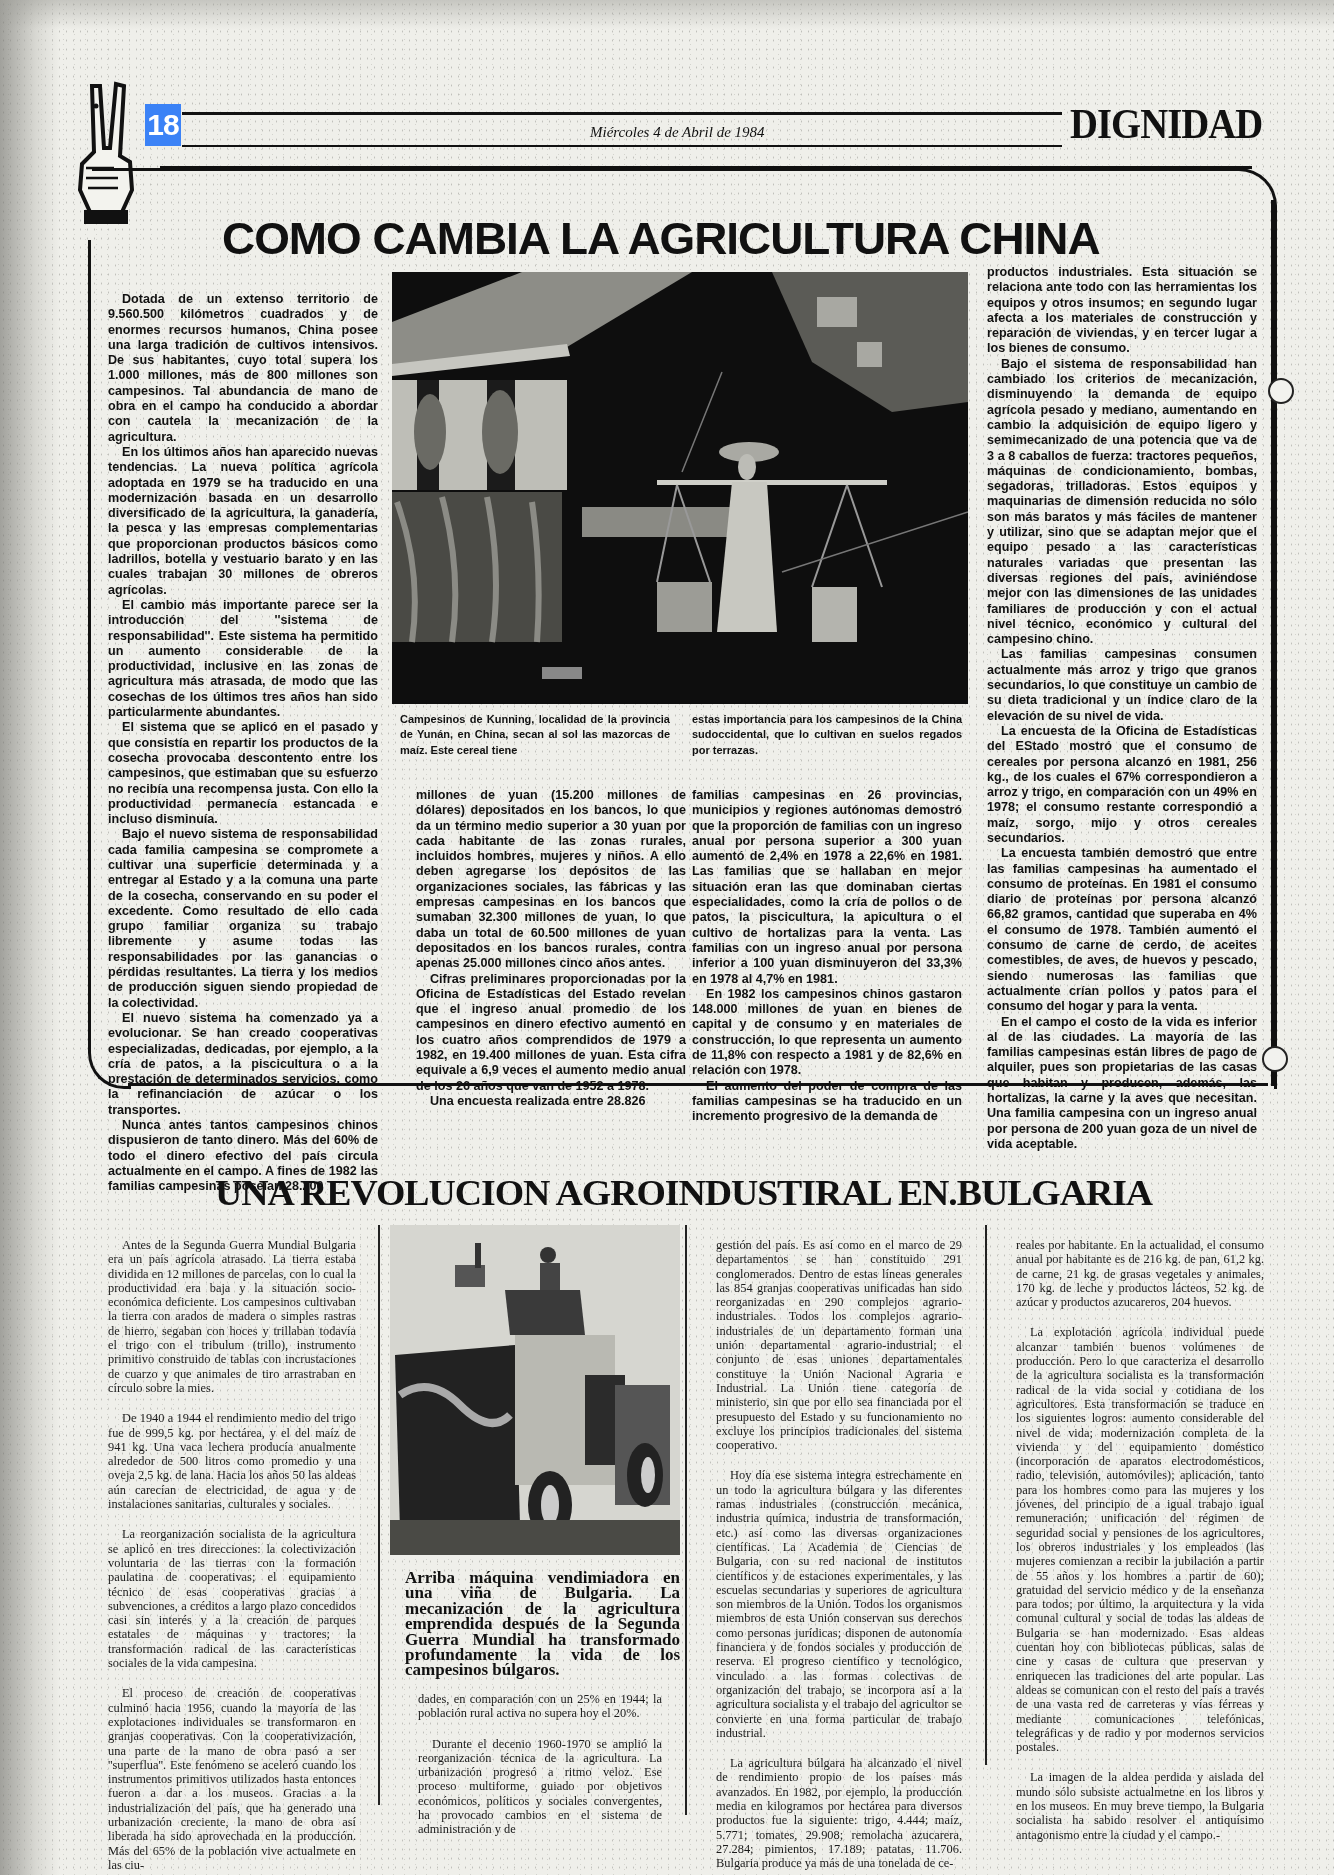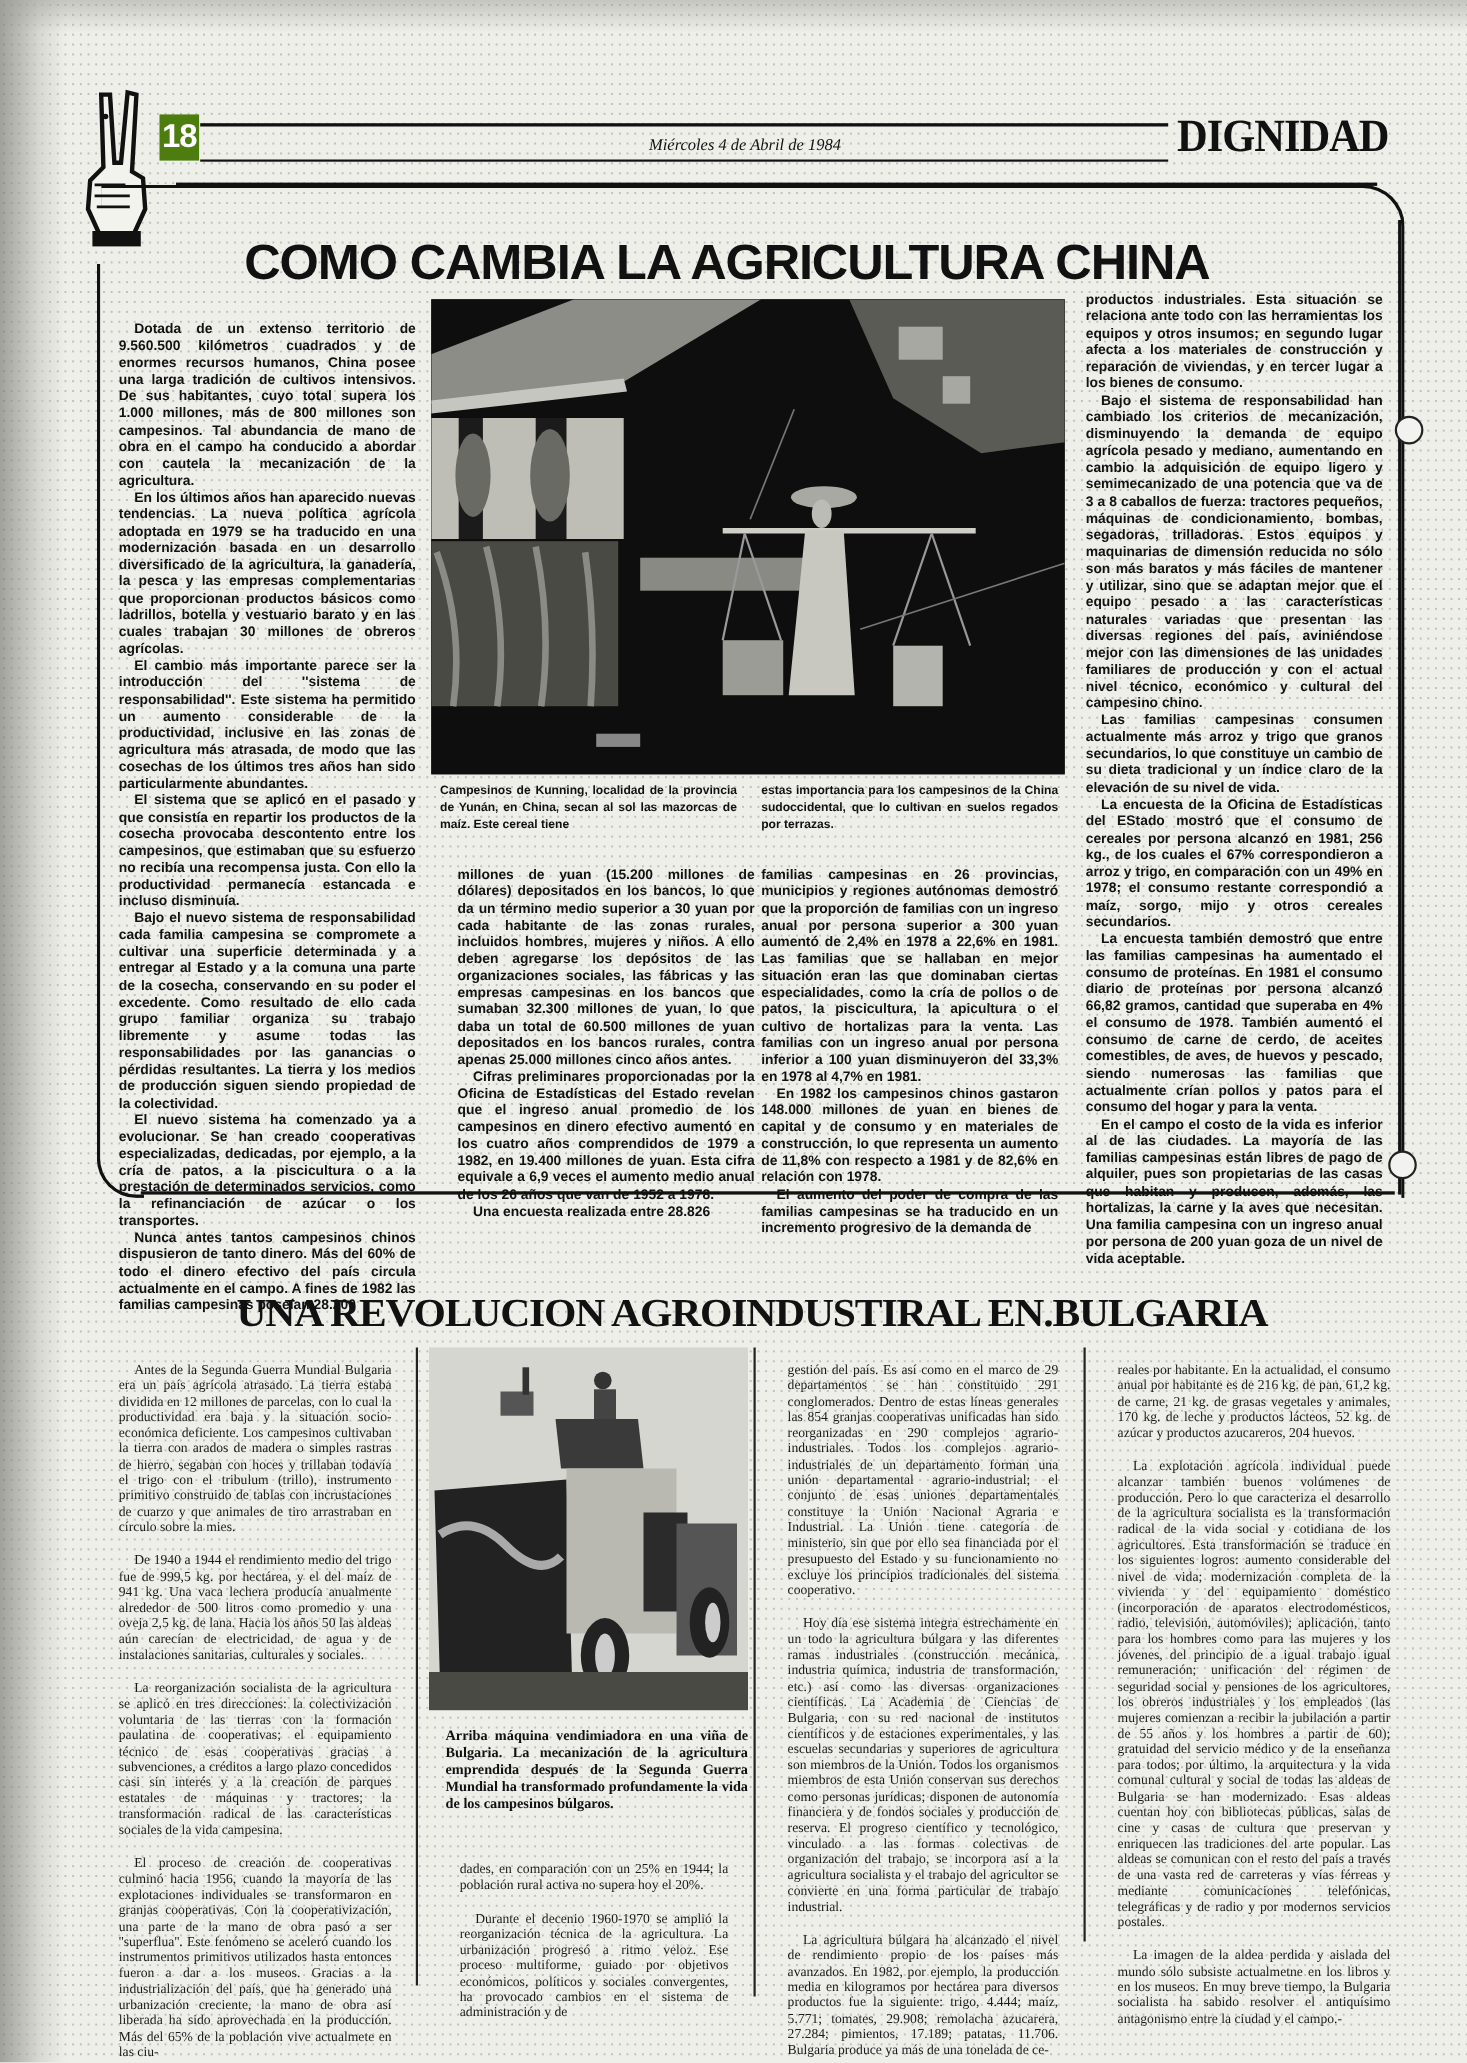--- a/index.html
+++ b/index.html
@@ -35,7 +35,7 @@
   .hand-logo { position: absolute; left: 0; top: 0; width: 78px; height: 150px; }
   .page-number {
     position: absolute; left: 75px; top: 26px; width: 36px; height: 42px;
-    background: #4d7c0f; color: #fff; font-weight: bold; font-size: 30px;
+    background: #3b82f6; color: #fff; font-weight: bold; font-size: 30px;
     display: flex; align-items: center; justify-content: center;
     font-family: "Liberation Sans", sans-serif; letter-spacing: -1px;
   }

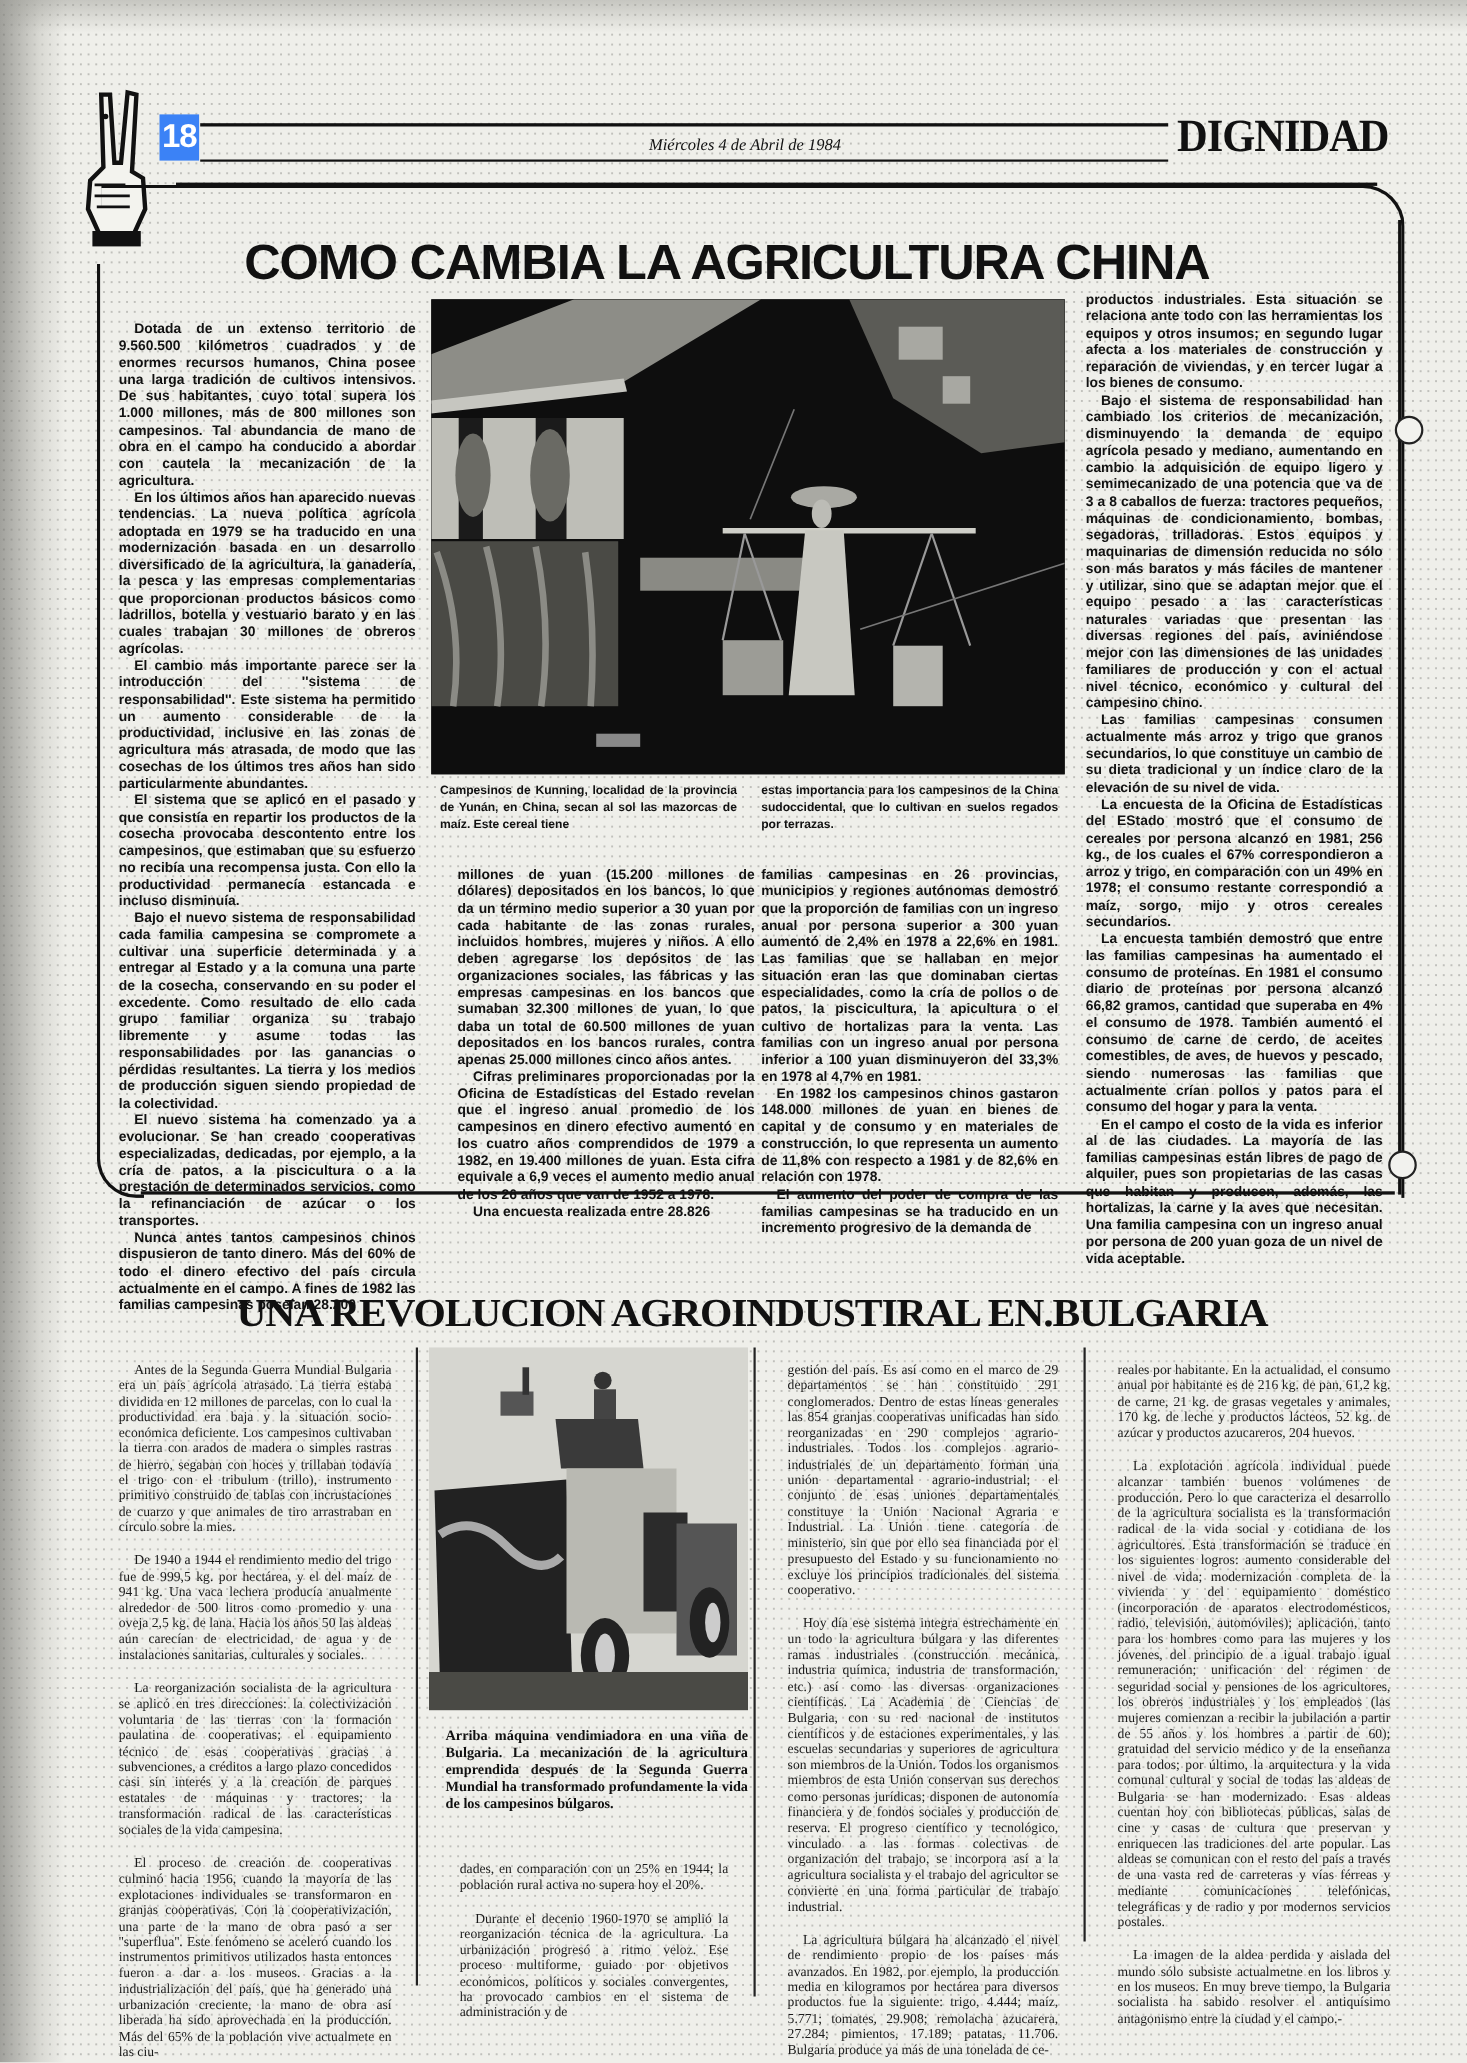--- a/index.html
+++ b/index.html
@@ -106,7 +106,7 @@
   }
   .caption2 {
     position: absolute; left: 405px; top: 1570px; width: 275px;
-    font-family: "Liberation Serif", serif; font-weight: bold; font-size: 13px; line-height: 15.4px;
+    font-family: "Liberation Serif", serif; font-weight: bold; font-size: 17px; line-height: 15.4px;
     text-align: justify;
   }
   .punch-hole {

